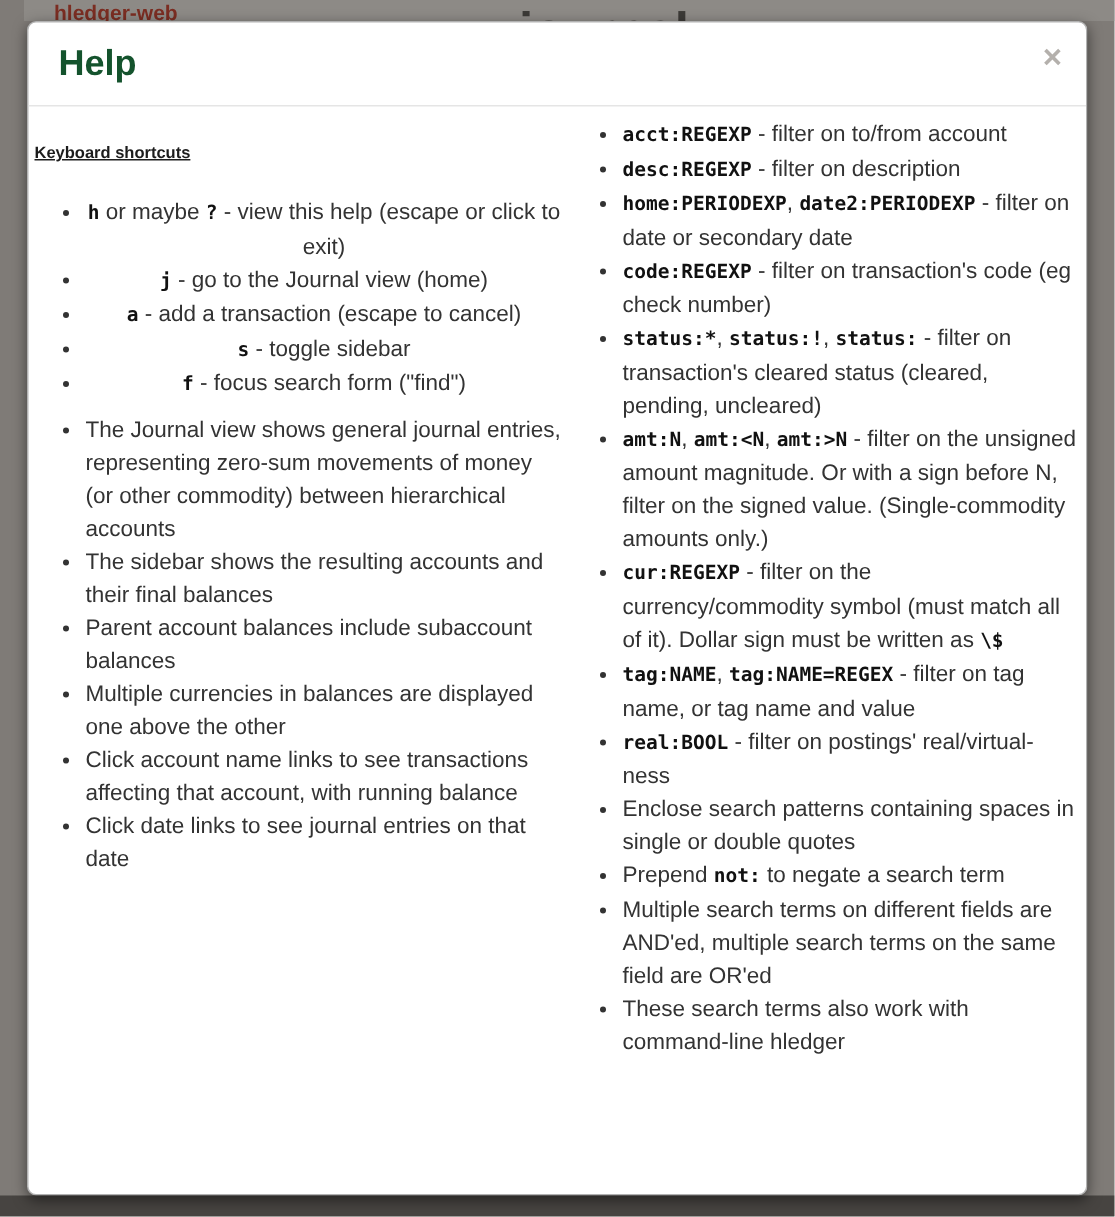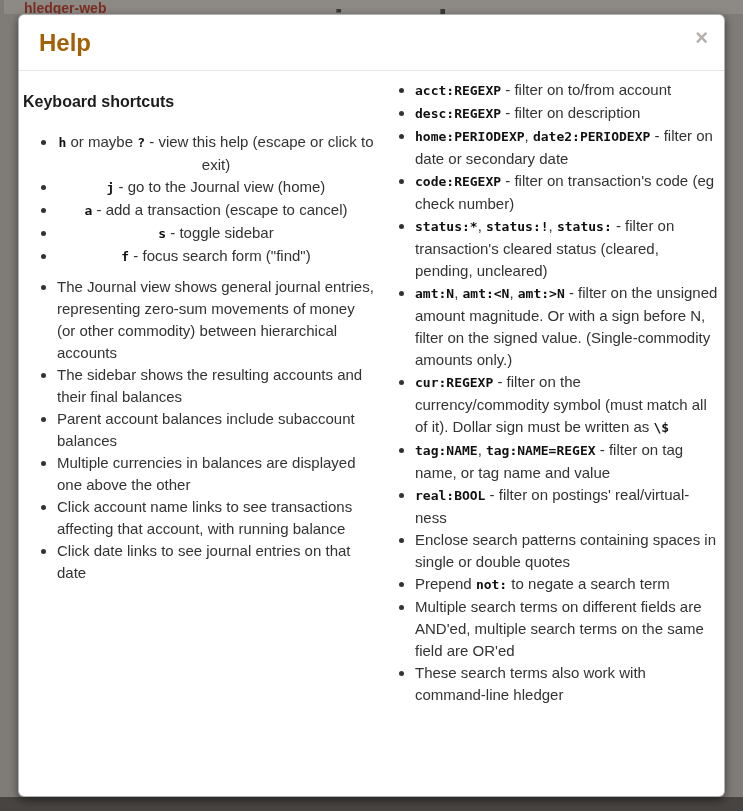--- a/index.html
+++ b/index.html
@@ -14,7 +14,7 @@
 
   
   .bg-top {
-    position: absolute; top: 0; left: 4px; right: 0; height: 14px;
+    position: absolute; top: 0; left: 16px; right: 0; height: 14px;
     background: #8d8a86; overflow: hidden;
   }
   .bg-brand {

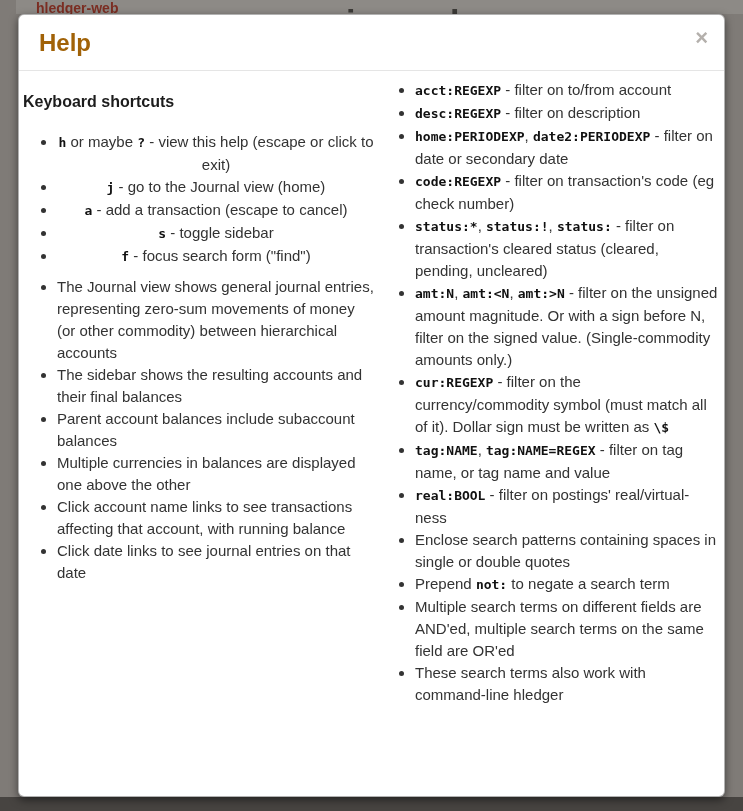--- a/index.html
+++ b/index.html
@@ -49,7 +49,7 @@
     border-bottom: 1px solid #e5e5e5;
   }
   .modal-title {
-    font-size: 24px; font-weight: bold; color: #a16207; line-height: 30px;
+    font-size: 24px; font-weight: bold; color: #14532d; line-height: 30px;
   }
   .close-btn {
     position: absolute; right: 16px; top: 12px;

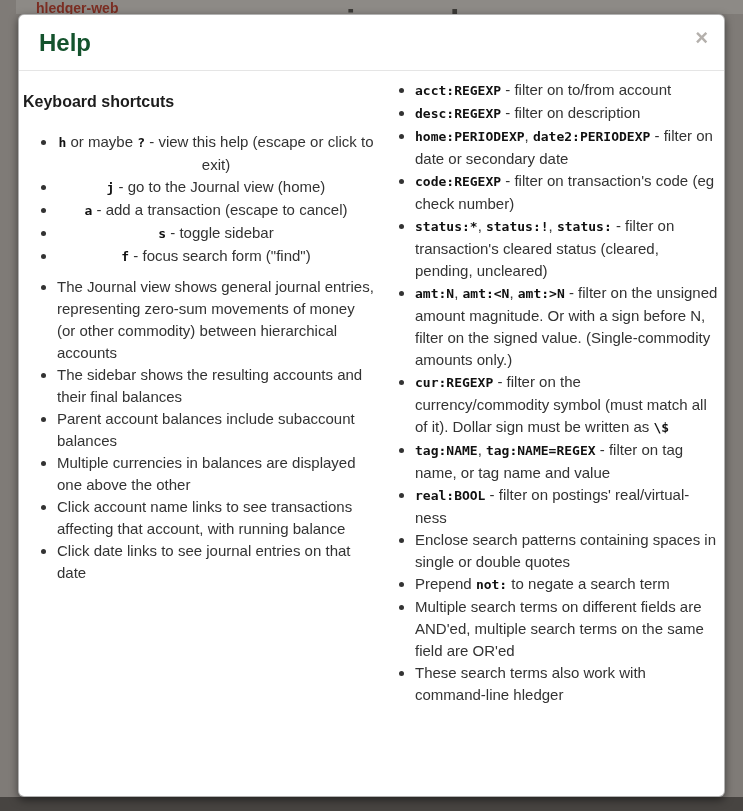--- a/index.html
+++ b/index.html
@@ -68,8 +68,9 @@
   .col-right { flex: 1; }
 
   .section-heading {
-    font-size: 16px; font-weight: bold; color: #1c1c1c;
+    font-size: 11px; font-weight: bold; color: #1c1c1c;
     margin: 12px 0 18px 0;
+    text-decoration: underline;
   }
   .section-heading + ul { margin-top: 0; text-align: center; }
   .col-left .section-heading.secondary { margin-top: 26px; }

